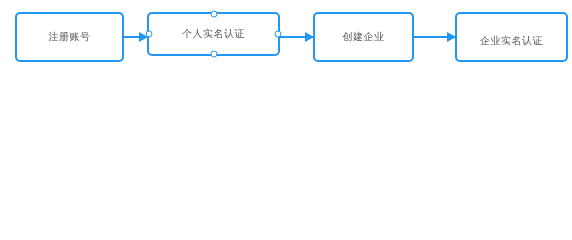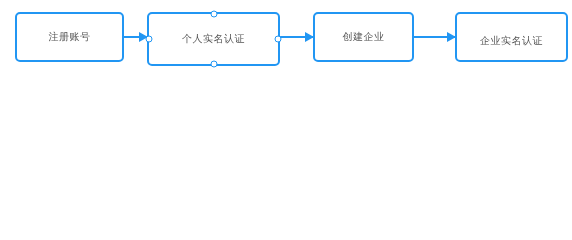--- a/index.html
+++ b/index.html
@@ -91,7 +91,7 @@
     <span class="node-label" style="color: rgb(85, 85, 85);">注册账号</span>
   </div>
 
-  <div class="flow-node selected" id="node-1" style="left: 147px; top: 12px; width: 133px; height: 54px; border-color: rgb(33, 150, 243); background: rgb(255, 255, 255);">
+  <div class="flow-node selected" id="node-1" style="left: 147px; top: 12px; width: 133px; height: 44px; border-color: rgb(33, 150, 243); background: rgb(255, 255, 255);">
     <span class="node-label" style="color: rgb(85, 85, 85);">个人实名认证</span>
     <span class="handle top"></span>
     <span class="handle bottom"></span>

